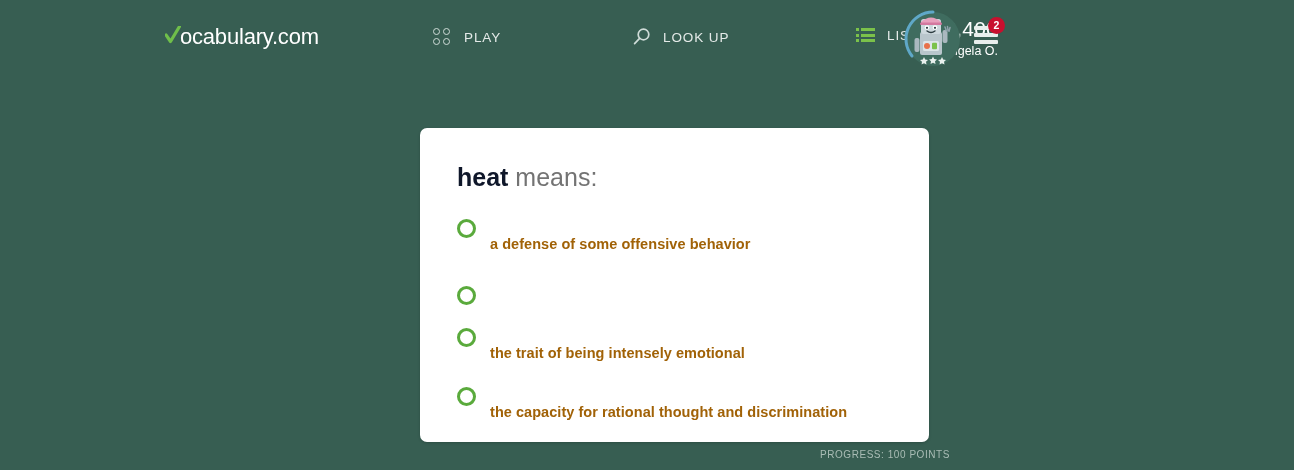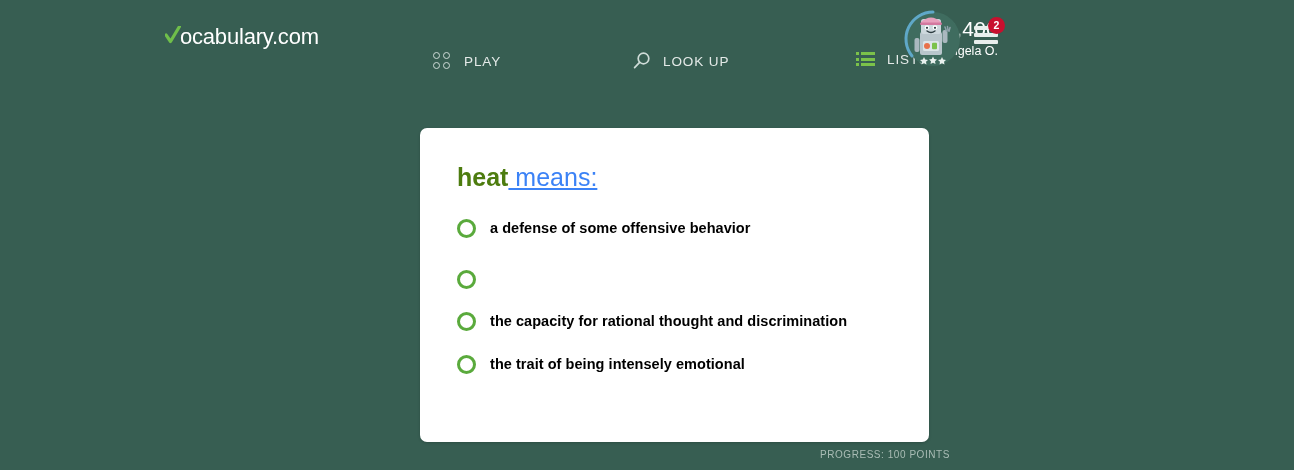--- a/index.html
+++ b/index.html
@@ -61,7 +61,6 @@
     letter-spacing: 0.9px;
     cursor: pointer;
     white-space: nowrap;
-    margin-top: 24px;
   }
   .nav-play  { left: 433px; }
   .nav-look  { left: 632px; justify-content: space-between; }

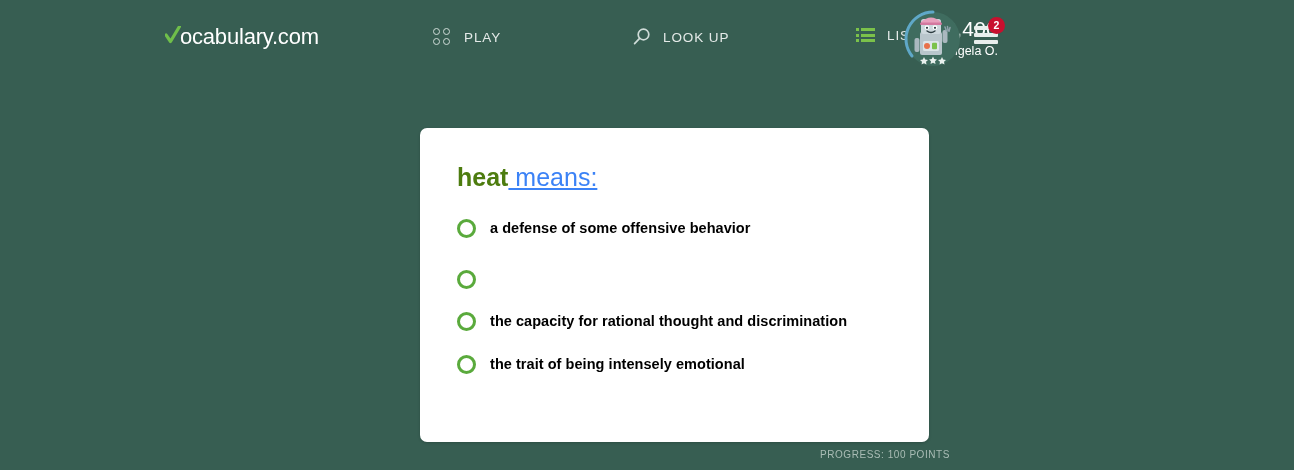--- a/index.html
+++ b/index.html
@@ -184,7 +184,7 @@
     margin-bottom: 26px;
     white-space: nowrap;
   }
-  .prompt-word  { font-weight: bold; color: #4d7c0f; }
+  .prompt-word  { font-weight: bold; color: #0f172a; }
   .prompt-suffix { color: #3b82f6; font-weight: 400; text-decoration: underline; }
 
   .option {

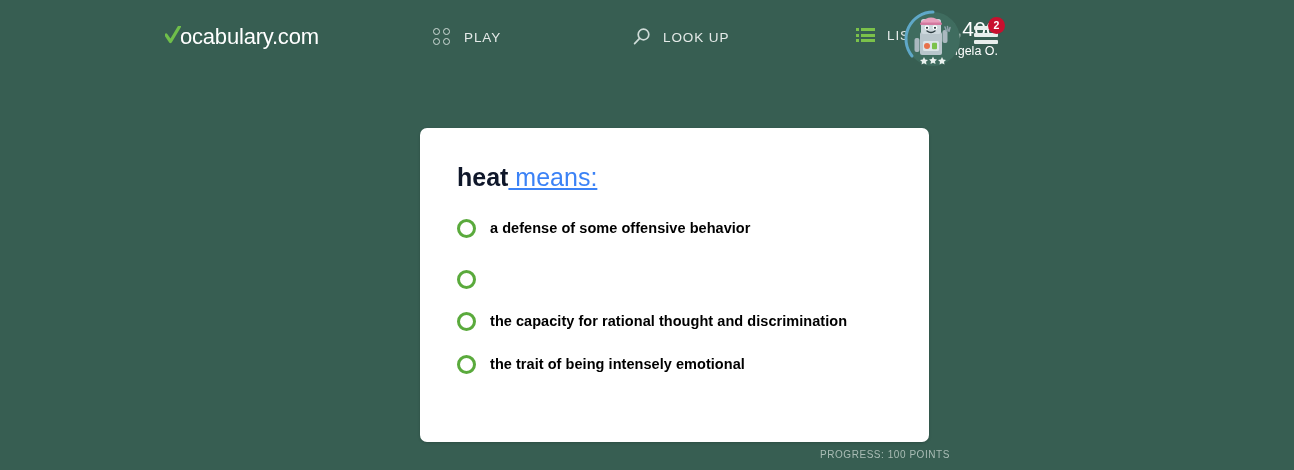--- a/index.html
+++ b/index.html
@@ -185,7 +185,7 @@
     white-space: nowrap;
   }
   .prompt-word  { font-weight: bold; color: #0f172a; }
-  .prompt-suffix { color: #3b82f6; font-weight: 400; text-decoration: underline; }
+  .prompt-suffix { color: #737373; font-weight: 400; }
 
   .option {
     display: flex;

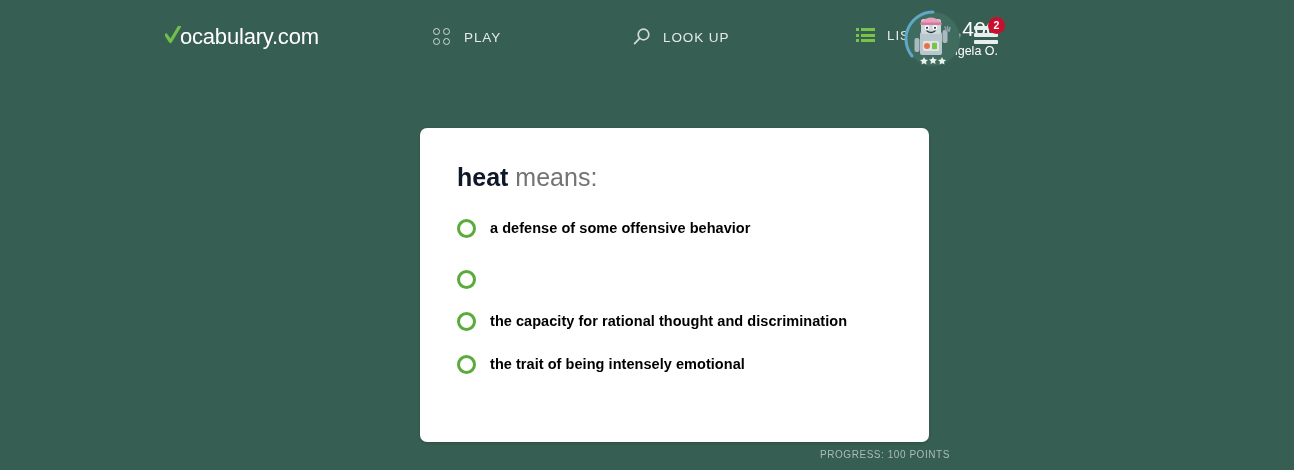--- a/index.html
+++ b/index.html
@@ -207,10 +207,11 @@
   .option-label {
     font-size: 14.5px;
     font-weight: bold;
-    color: #000000;
+    color: #a16207;
     line-height: 1.46;
     max-width: 402px;
     letter-spacing: 0.05px;
+    margin-top: 16px;
   }
   
   .option.wrap .option-label { max-width: 360px; }

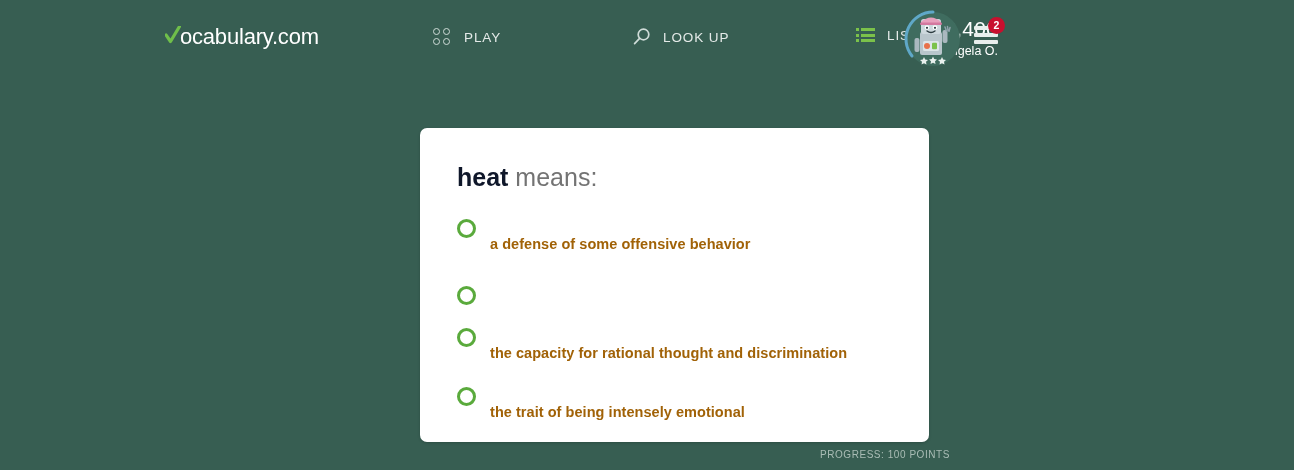--- a/index.html
+++ b/index.html
@@ -341,12 +341,12 @@
 
     <div class="option">
       <span class="radio"></span>
-      <span class="option-label">the capacity for rational thought and discrimination</span>
+      <span class="option-label">the trait of being intensely emotional</span>
     </div>
 
     <div class="option">
       <span class="radio"></span>
-      <span class="option-label">the trait of being intensely emotional</span>
+      <span class="option-label">the capacity for rational thought and discrimination</span>
     </div>
 
   </div>

